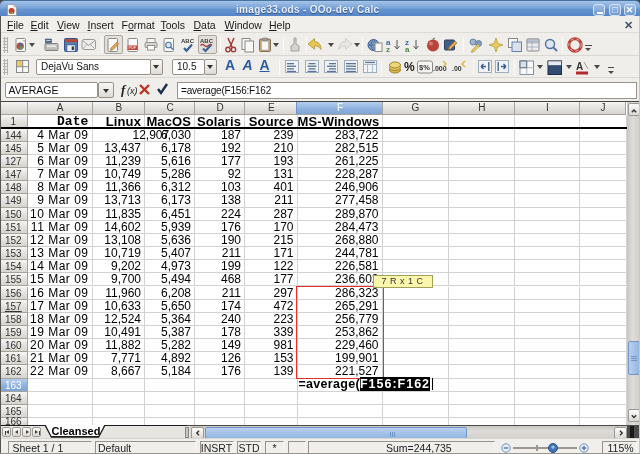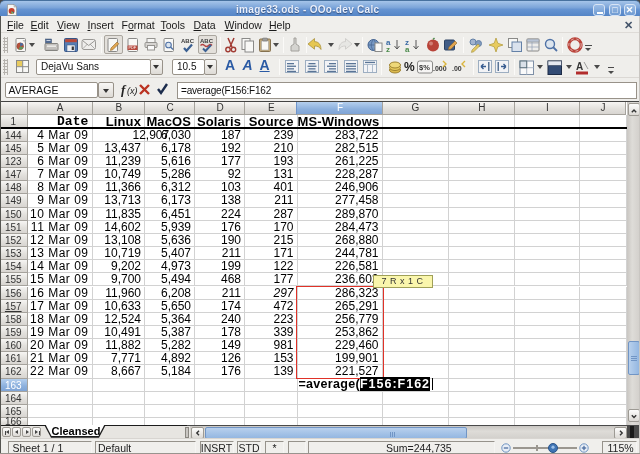--- a/index.html
+++ b/index.html
@@ -401,7 +401,7 @@
       <div class="cell " style="left:448.5px;top:39.85px;width:66.5px;height:13.15px;line-height:13.75px;"></div>
       <div class="cell " style="left:515px;top:39.85px;width:65px;height:13.15px;line-height:13.75px;"></div>
       <div class="cell " style="left:580px;top:39.85px;width:47px;height:13.15px;line-height:13.75px;"></div>
-      <div class="rhead" style="top:53.0px;height:13.15px;line-height:13.15px;">123</div>
+      <div class="rhead" style="top:53.0px;height:13.15px;line-height:13.15px;">127</div>
       <div class="cell " style="left:27.5px;top:53.0px;width:65px;height:13.15px;line-height:13.75px;letter-spacing:.5px;">6 Mar 09</div>
       <div class="cell " style="left:92.5px;top:53.0px;width:52.5px;height:13.15px;line-height:13.75px;">11,239</div>
       <div class="cell " style="left:145px;top:53.0px;width:50px;height:13.15px;line-height:13.75px;">5,616</div>

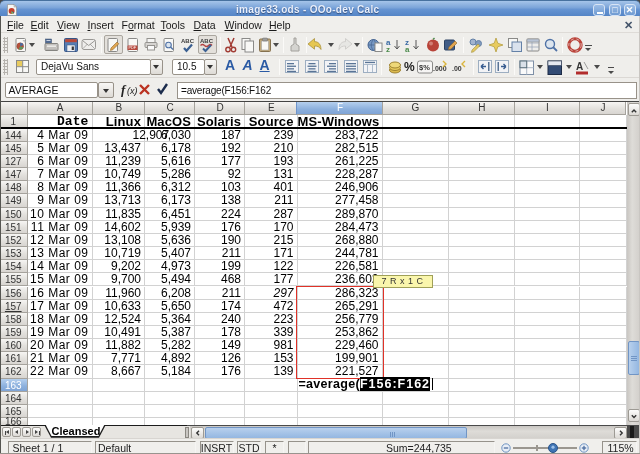--- a/index.html
+++ b/index.html
@@ -516,7 +516,7 @@
       <div class="cell " style="left:92.5px;top:184.5px;width:52.5px;height:13.15px;line-height:13.75px;">11,960</div>
       <div class="cell " style="left:145px;top:184.5px;width:50px;height:13.15px;line-height:13.75px;">6,208</div>
       <div class="cell " style="left:195px;top:184.5px;width:50px;height:13.15px;line-height:13.75px;">211</div>
-      <div class="cell " style="left:245px;top:184.5px;width:52.5px;height:13.15px;line-height:13.75px;font-style:italic;">297</div>
+      <div class="cell " style="left:245px;top:184.5px;width:52.5px;height:13.15px;line-height:13.75px;">297</div>
       <div class="cell " style="left:297.5px;top:184.5px;width:85px;height:13.15px;line-height:13.75px;">286,323</div>
       <div class="cell " style="left:382.5px;top:184.5px;width:66px;height:13.15px;line-height:13.75px;"></div>
       <div class="cell " style="left:448.5px;top:184.5px;width:66.5px;height:13.15px;line-height:13.75px;"></div>

